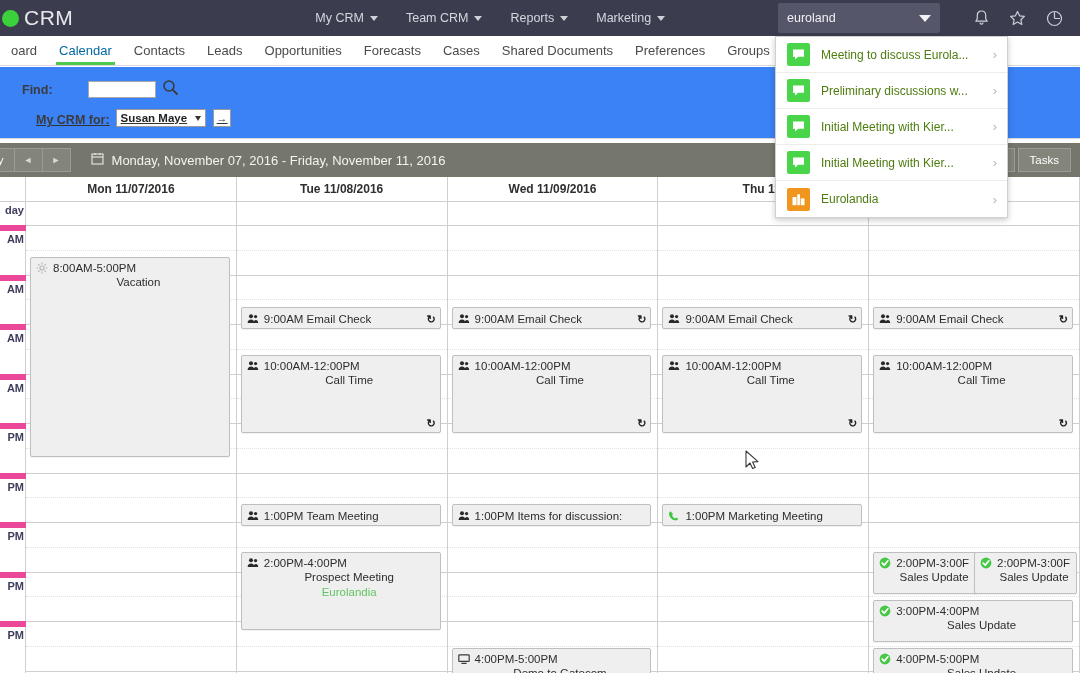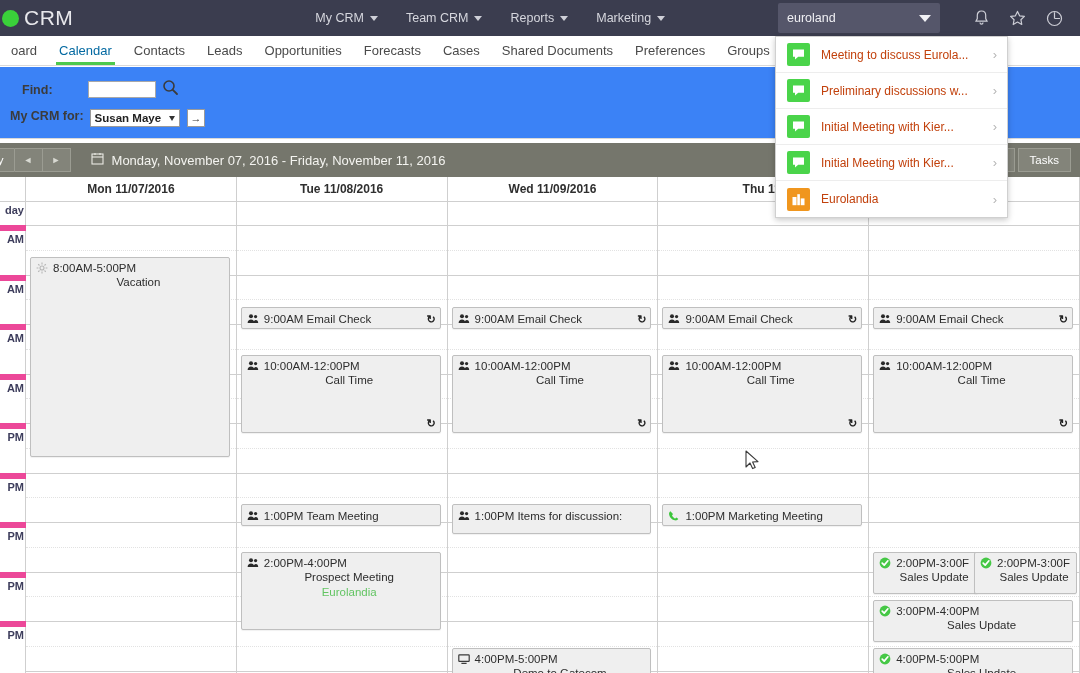--- a/index.html
+++ b/index.html
@@ -192,7 +192,7 @@
   }
   .sicon.chat { background: #4ad44a; }
   .sicon.org { background: #f0961e; }
-  .slabel { flex: 1; font-size: 12px; color: #c2410c; white-space: nowrap; overflow: hidden; }
+  .slabel { flex: 1; font-size: 12px; color: #4d7c0f; white-space: nowrap; overflow: hidden; }
   .schev { color: #b6b6b6; font-size: 13px; }
 
   

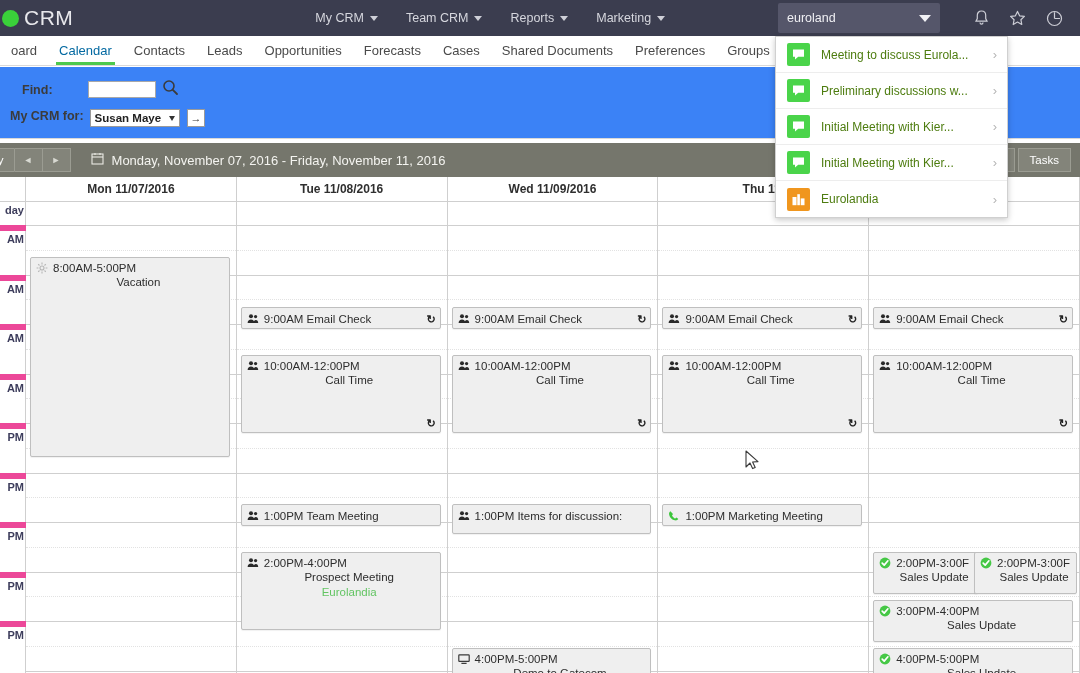--- a/index.html
+++ b/index.html
@@ -85,7 +85,7 @@
     font-family: "Liberation Sans", sans-serif; font-size: 11px; padding: 0 3px;
   }
   .find-mag { margin-left: 6px; cursor: pointer; }
-  .crmfor-row { position: absolute; left: 10px; top: 42px; display: flex; align-items: flex-start; }
+  .crmfor-row { position: absolute; left: 36px; top: 42px; display: flex; align-items: flex-end; text-decoration: underline; }
   .crmfor-label { font-size: 12.5px; font-weight: bold; color: #3b3b3b; margin-right: 6px; }
   .crmfor-select {
     height: 18px; min-width: 86px; border: 1px solid #9a9a9a; background: #fff;

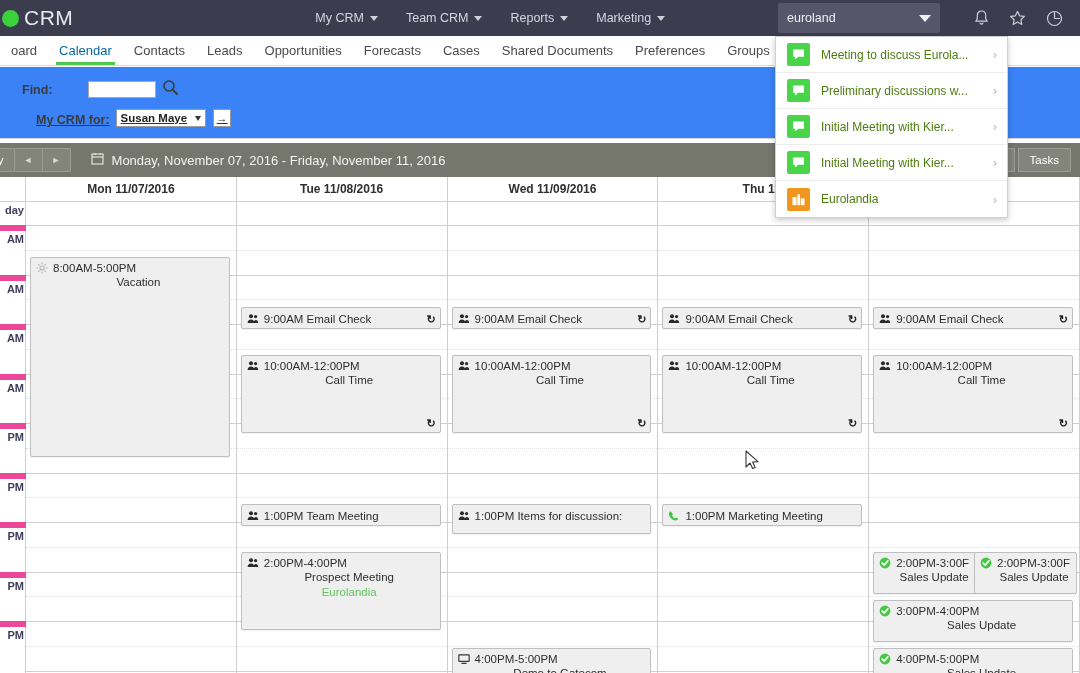--- a/index.html
+++ b/index.html
@@ -490,7 +490,7 @@
               <div class="ttl">Call Time</div>
               <span class="recur">↻</span>
             </div>
-            <div class="ev short" style="top: 302px; height: 30px; left: 4px; right: 6px;">
+            <div class="ev short" style="top: 302px; height: 22px; left: 4px; right: 6px;">
               <div class="row1">
                 <span class="ico"><svg width="12" height="12" viewBox="0 0 12 12">
                     <circle cx="4" cy="3.2" r="2" fill="#2a2a2a"></circle>

